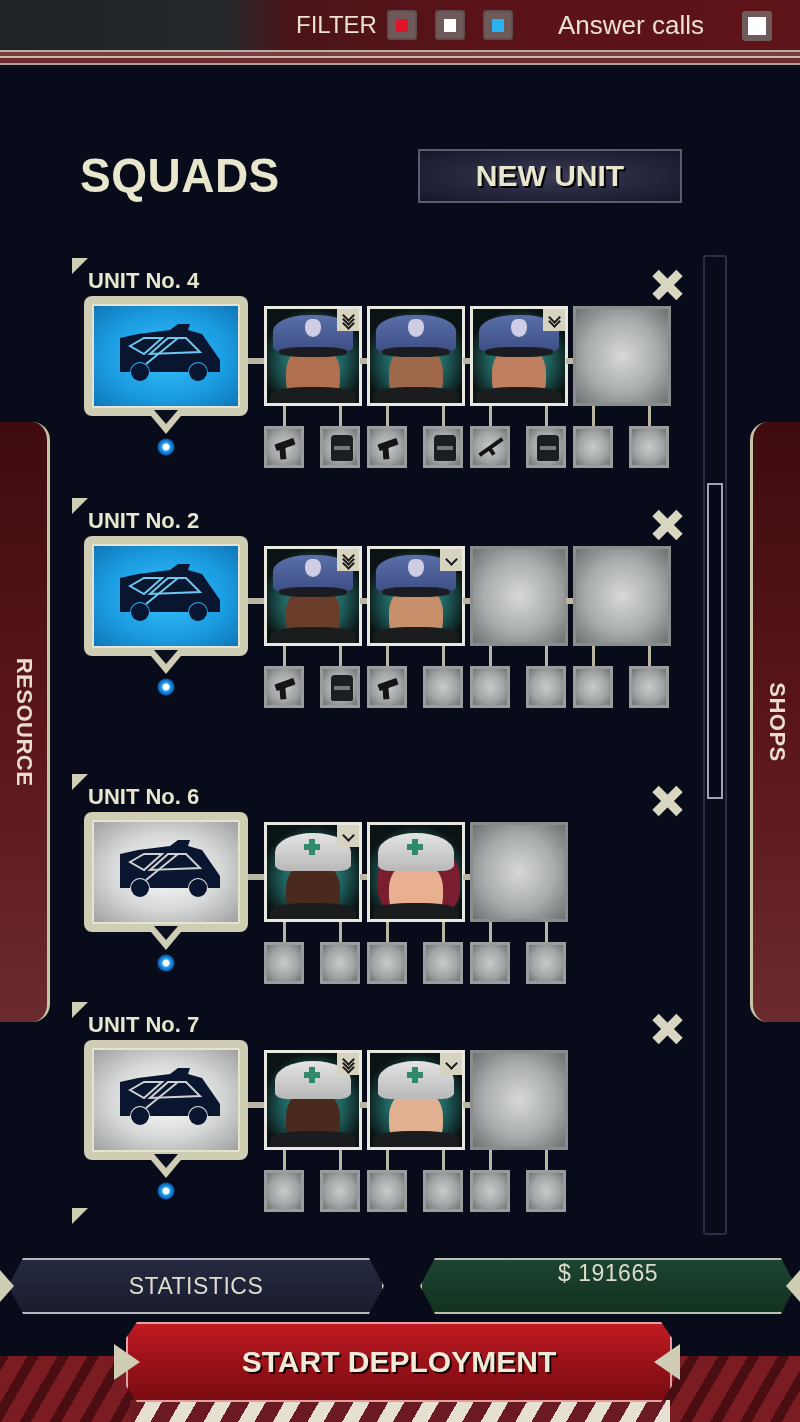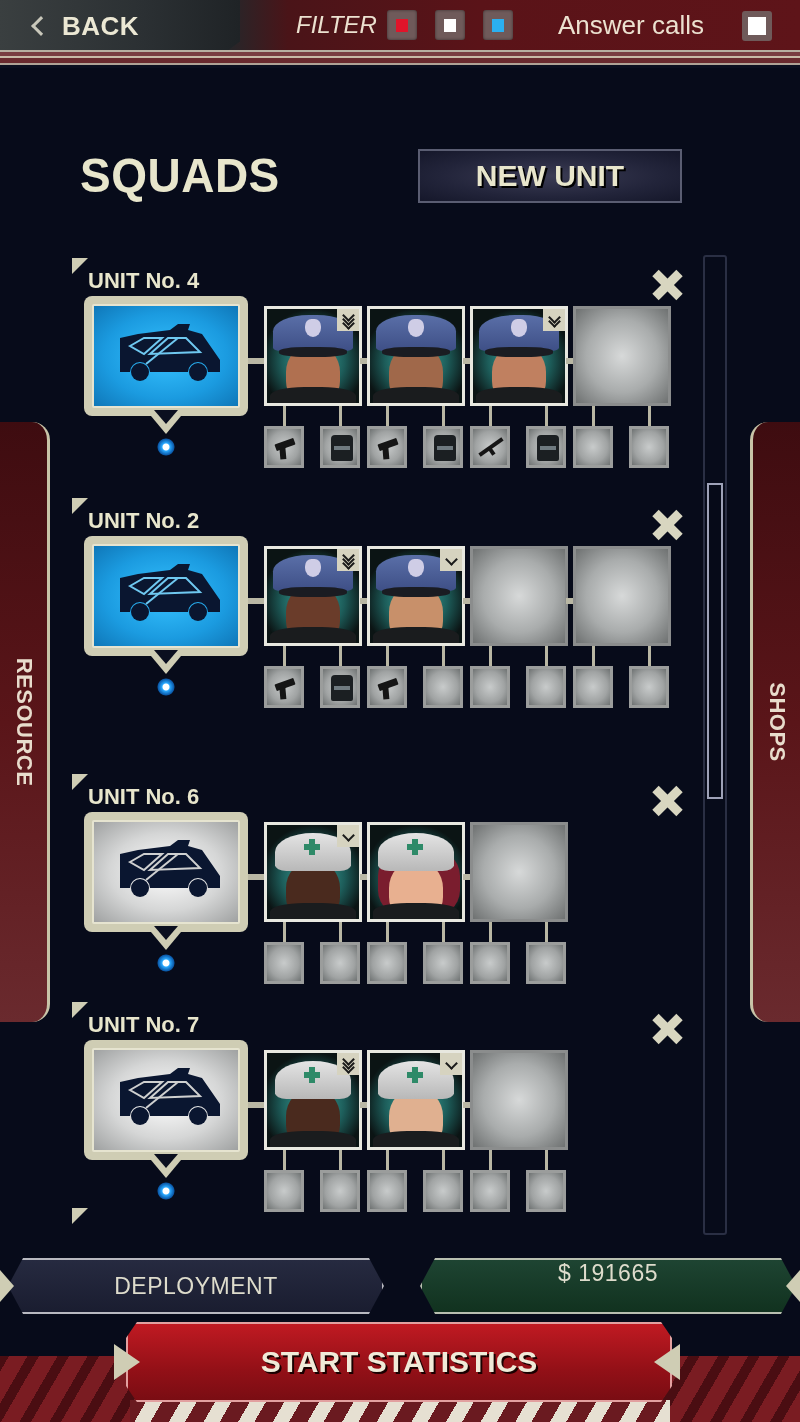--- a/index.html
+++ b/index.html
@@ -138,10 +138,6 @@
 <body>
 
 <div class="topbar">
-  <div class="back-btn">
-    <span class="chev"></span>
-    <span class="lbl">BACK</span>
-  </div>
   <div class="filter">
     <span class="lbl">FILTER</span>
     <div class="fbox">

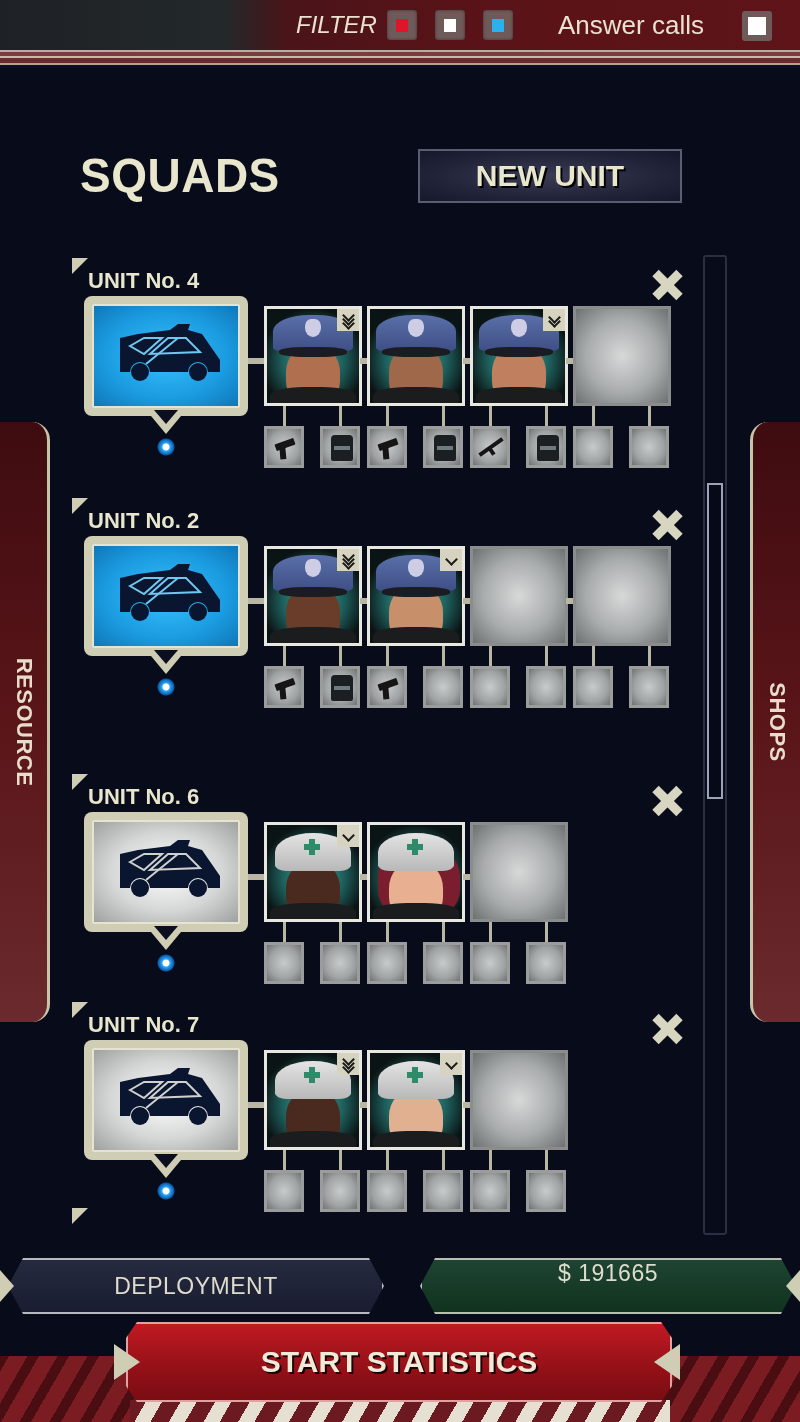--- a/index.html
+++ b/index.html
@@ -20,7 +20,7 @@
   .back-btn .lbl { font-weight: 700; font-size: 26px; color: #ece8d4; letter-spacing: 0.5px; }
 
   .filter { position: absolute; left: 296px; top: 10px; display: flex; align-items: center; }
-  .filter .lbl { font-size: 24px; color: #ece1d0; margin-right: 10px; font-style: italic; }
+  .filter .lbl { font-size: 24px; color: #ece1d0; margin-right: 10px; }
   .fbox { width: 30px; height: 30px; background: #6f5a5a; border-radius: 3px; display: flex; align-items: center;
     justify-content: center; margin-right: 18px; box-shadow: 0 0 3px rgba(0,0,0,.5) inset; }
   .fbox i { display: block; width: 12px; height: 13px; }

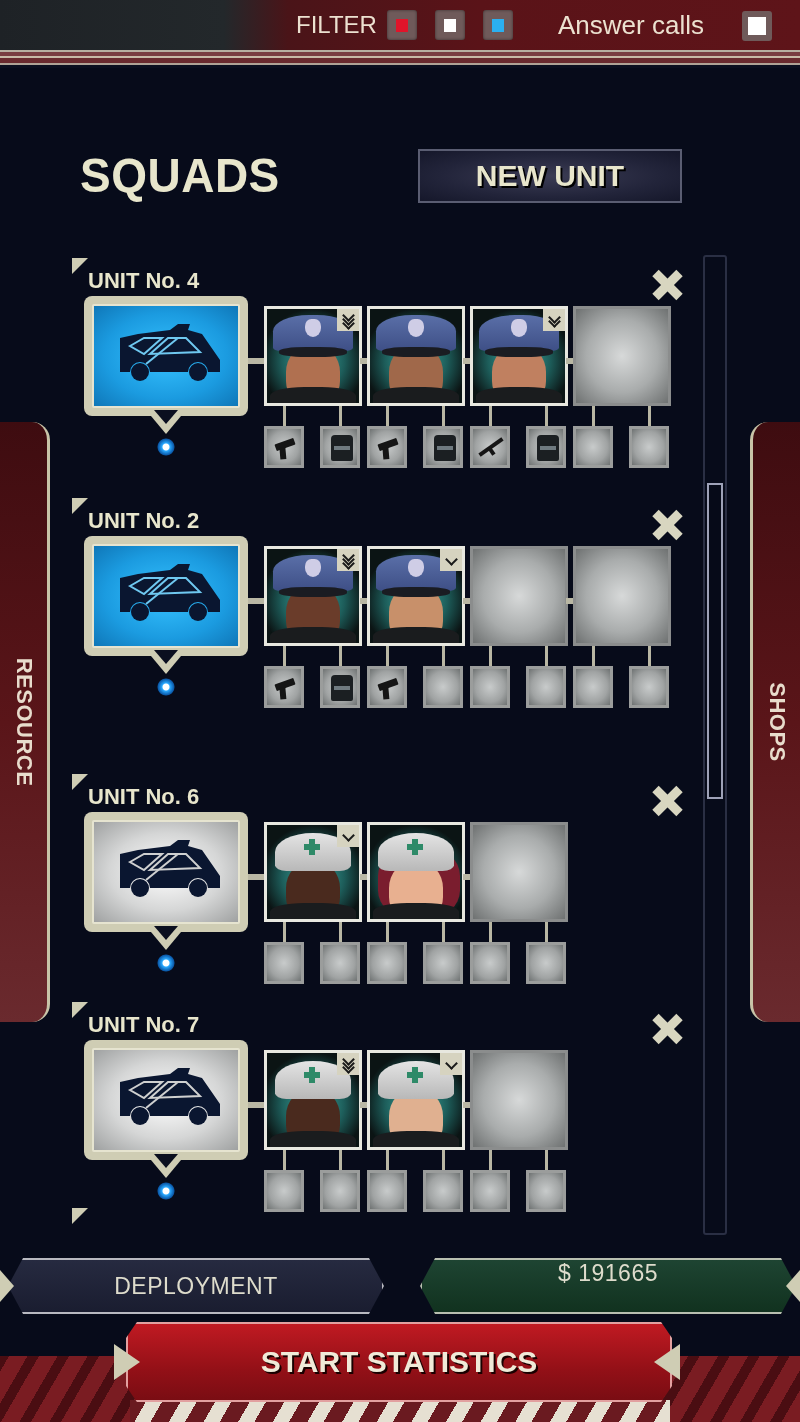--- a/index.html
+++ b/index.html
@@ -451,7 +451,7 @@
 <div class="bottom-hint"></div>
 
 <div class="btn-stats">
-  <span>DEPLOYMENT</span>
+  <span>STATISTICS</span>
 </div>
 <div class="arrow-l" style="left:0;top:1270px;"></div>
 <div class="btn-money">

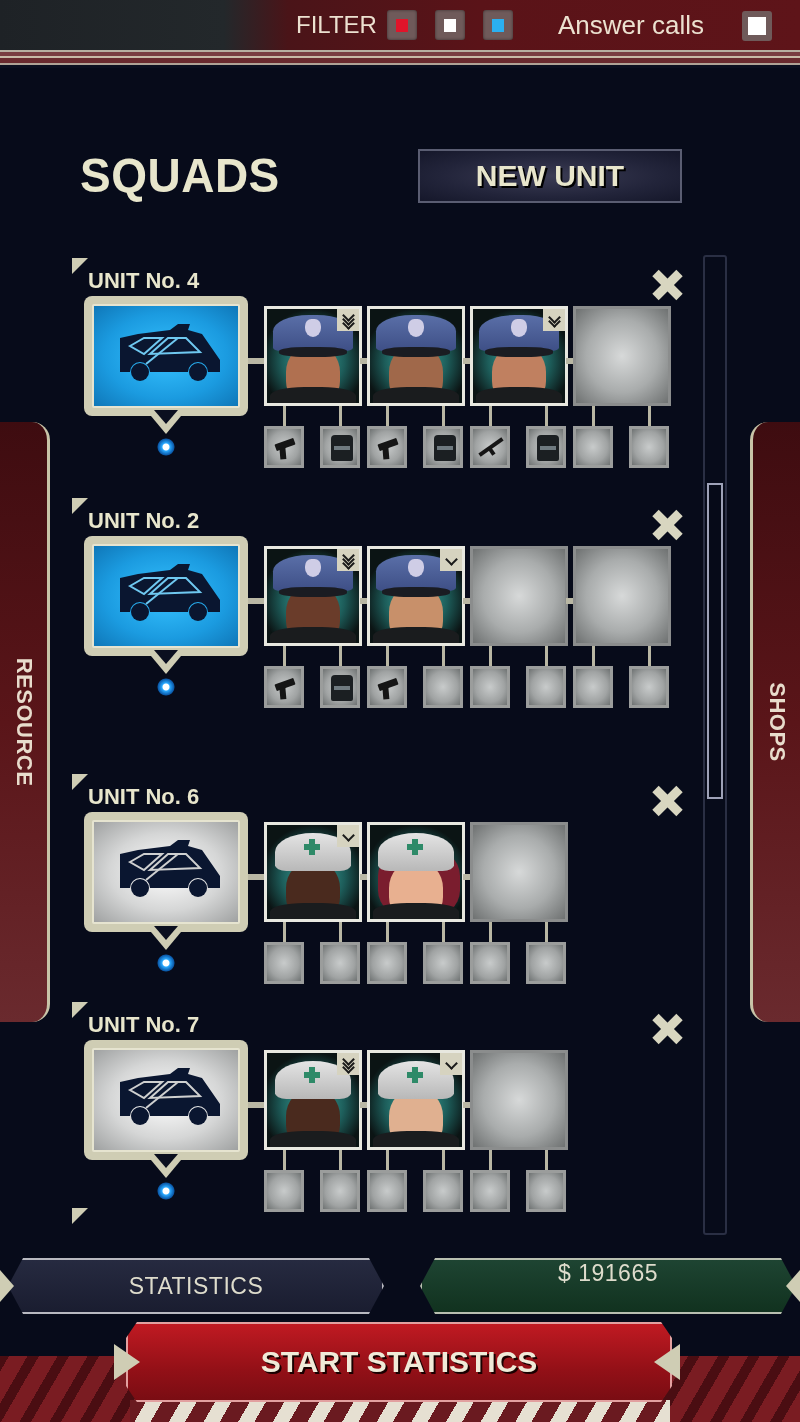--- a/index.html
+++ b/index.html
@@ -462,7 +462,7 @@
 <div class="hazard"></div>
 <div class="hazard-white"></div>
 <div class="btn-deploy">
-  <span>START STATISTICS</span>
+  <span>START DEPLOYMENT</span>
 </div>
 <div class="arrow-l" style="left:114px;top:1344px;border-top-width:18px;border-bottom-width:18px;border-left-width:26px;"></div>
 <div class="arrow-r" style="left:654px;top:1344px;border-top-width:18px;border-bottom-width:18px;border-right-width:26px;"></div>

